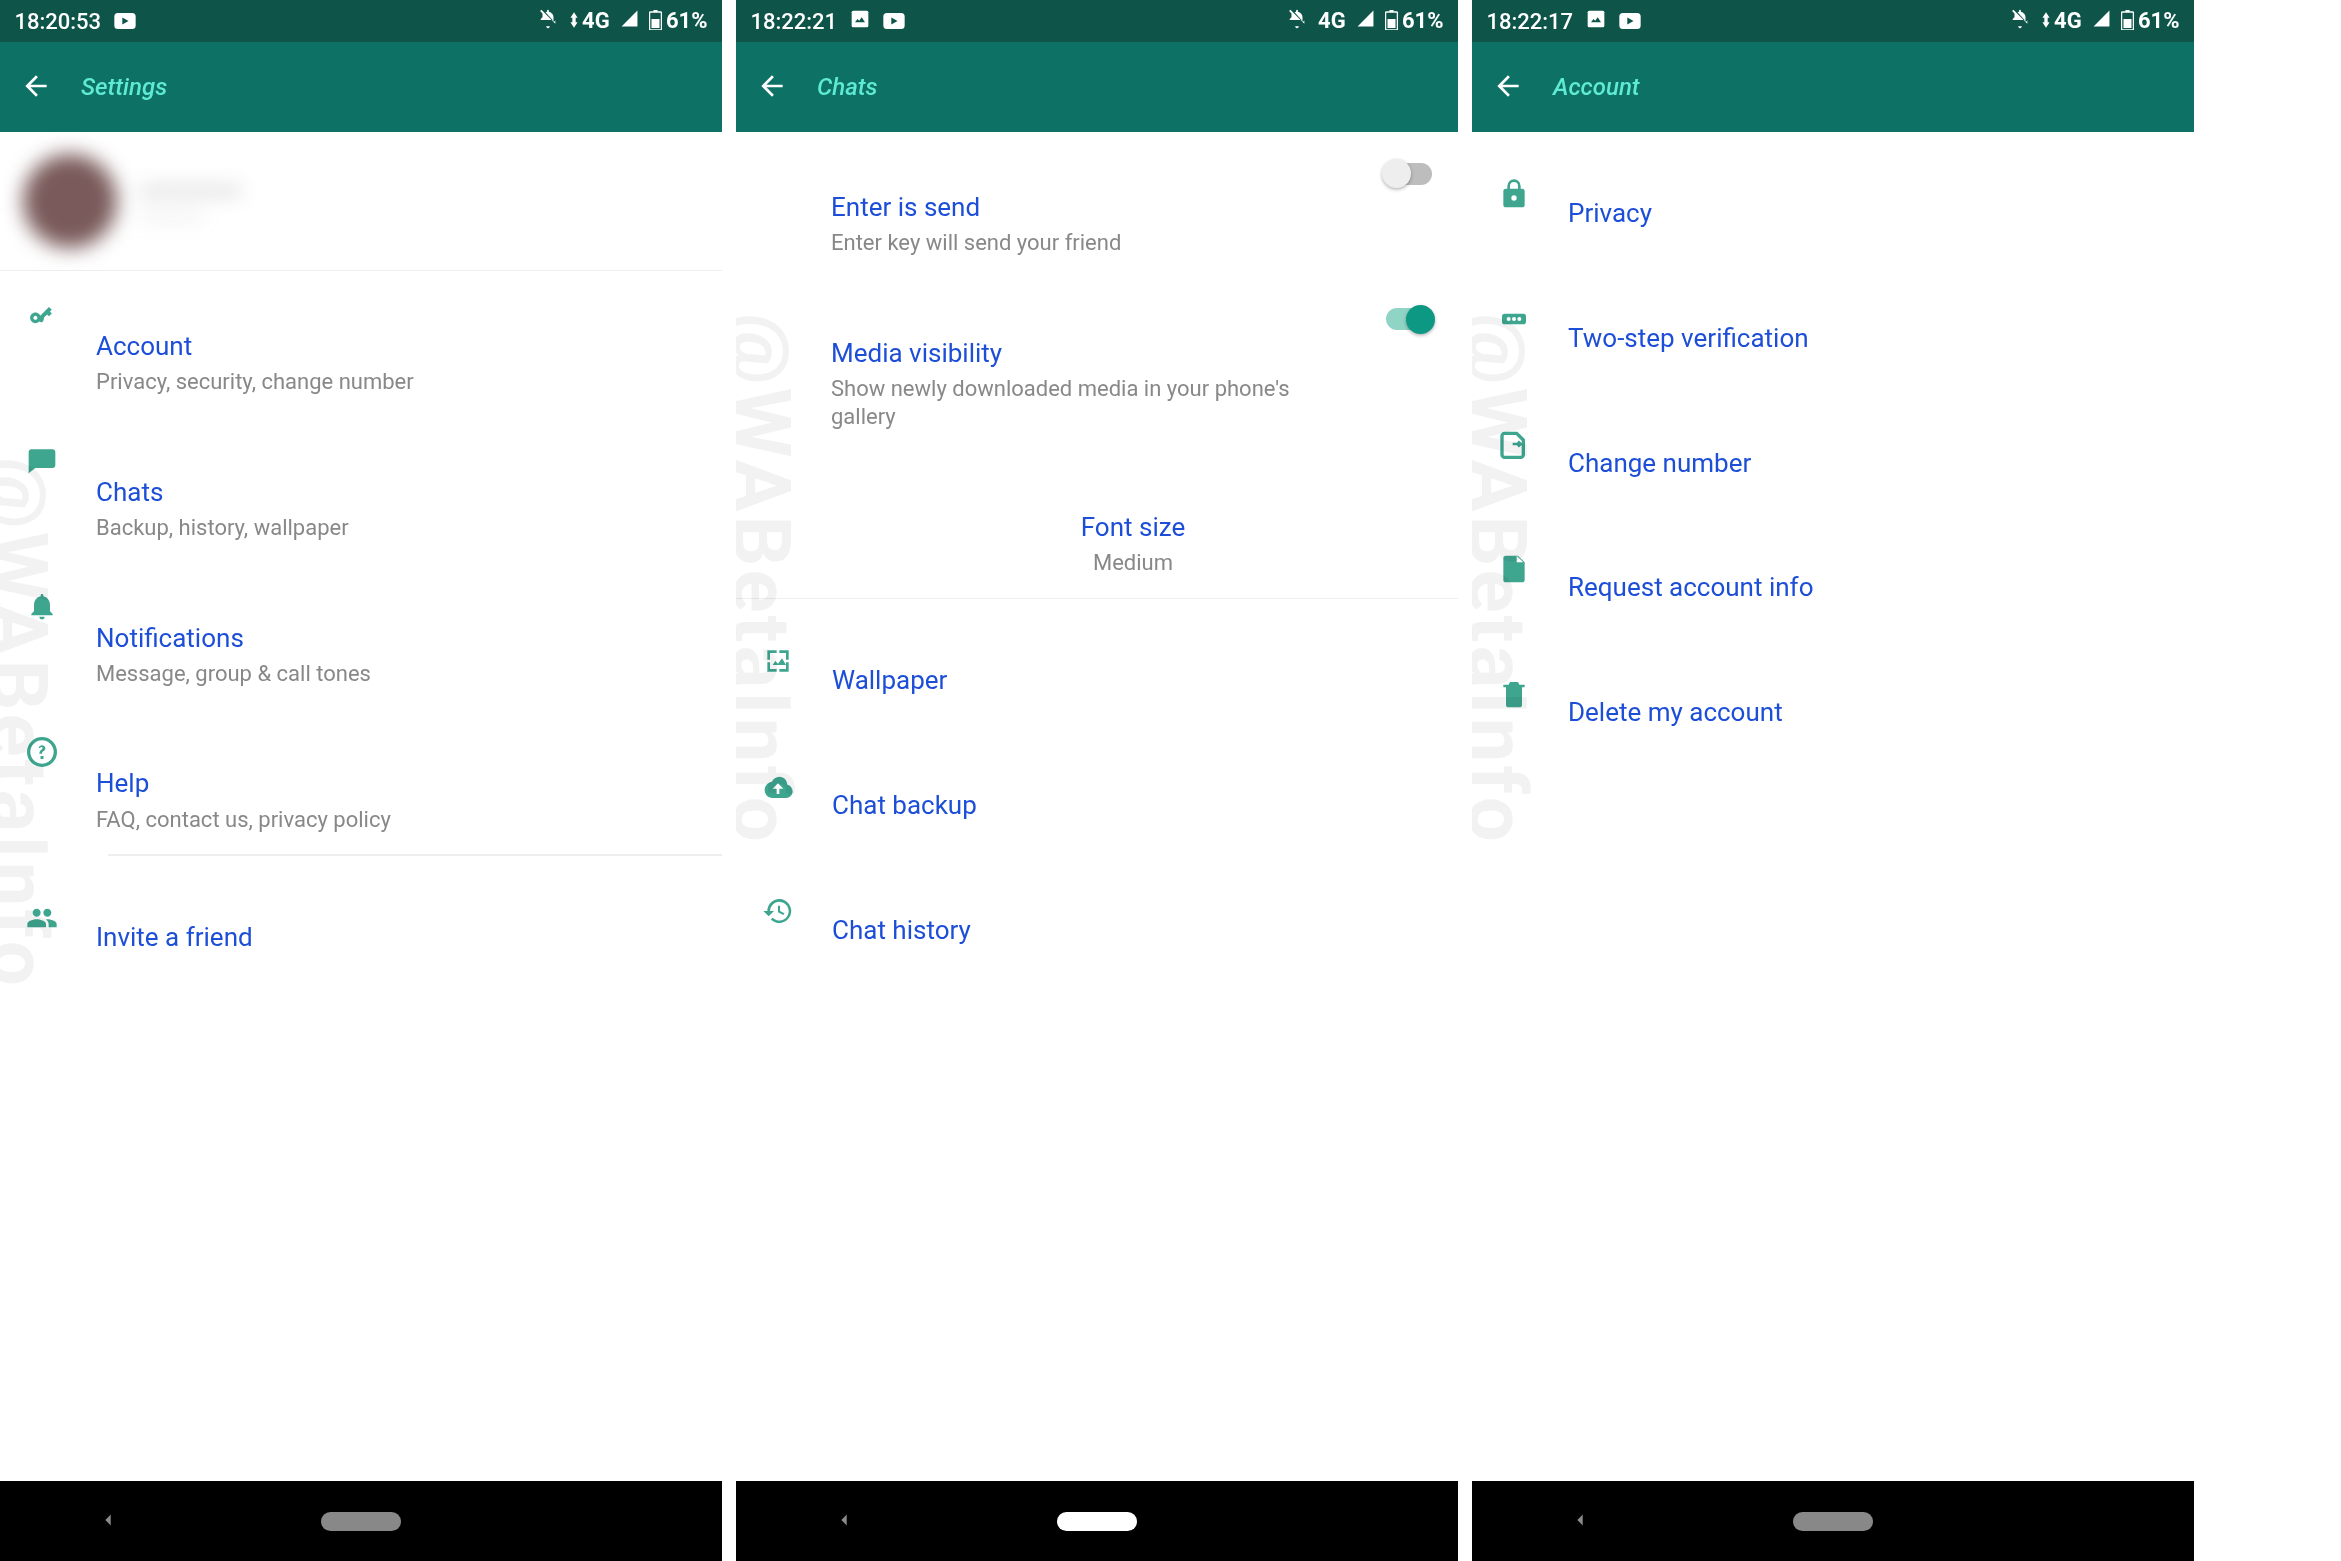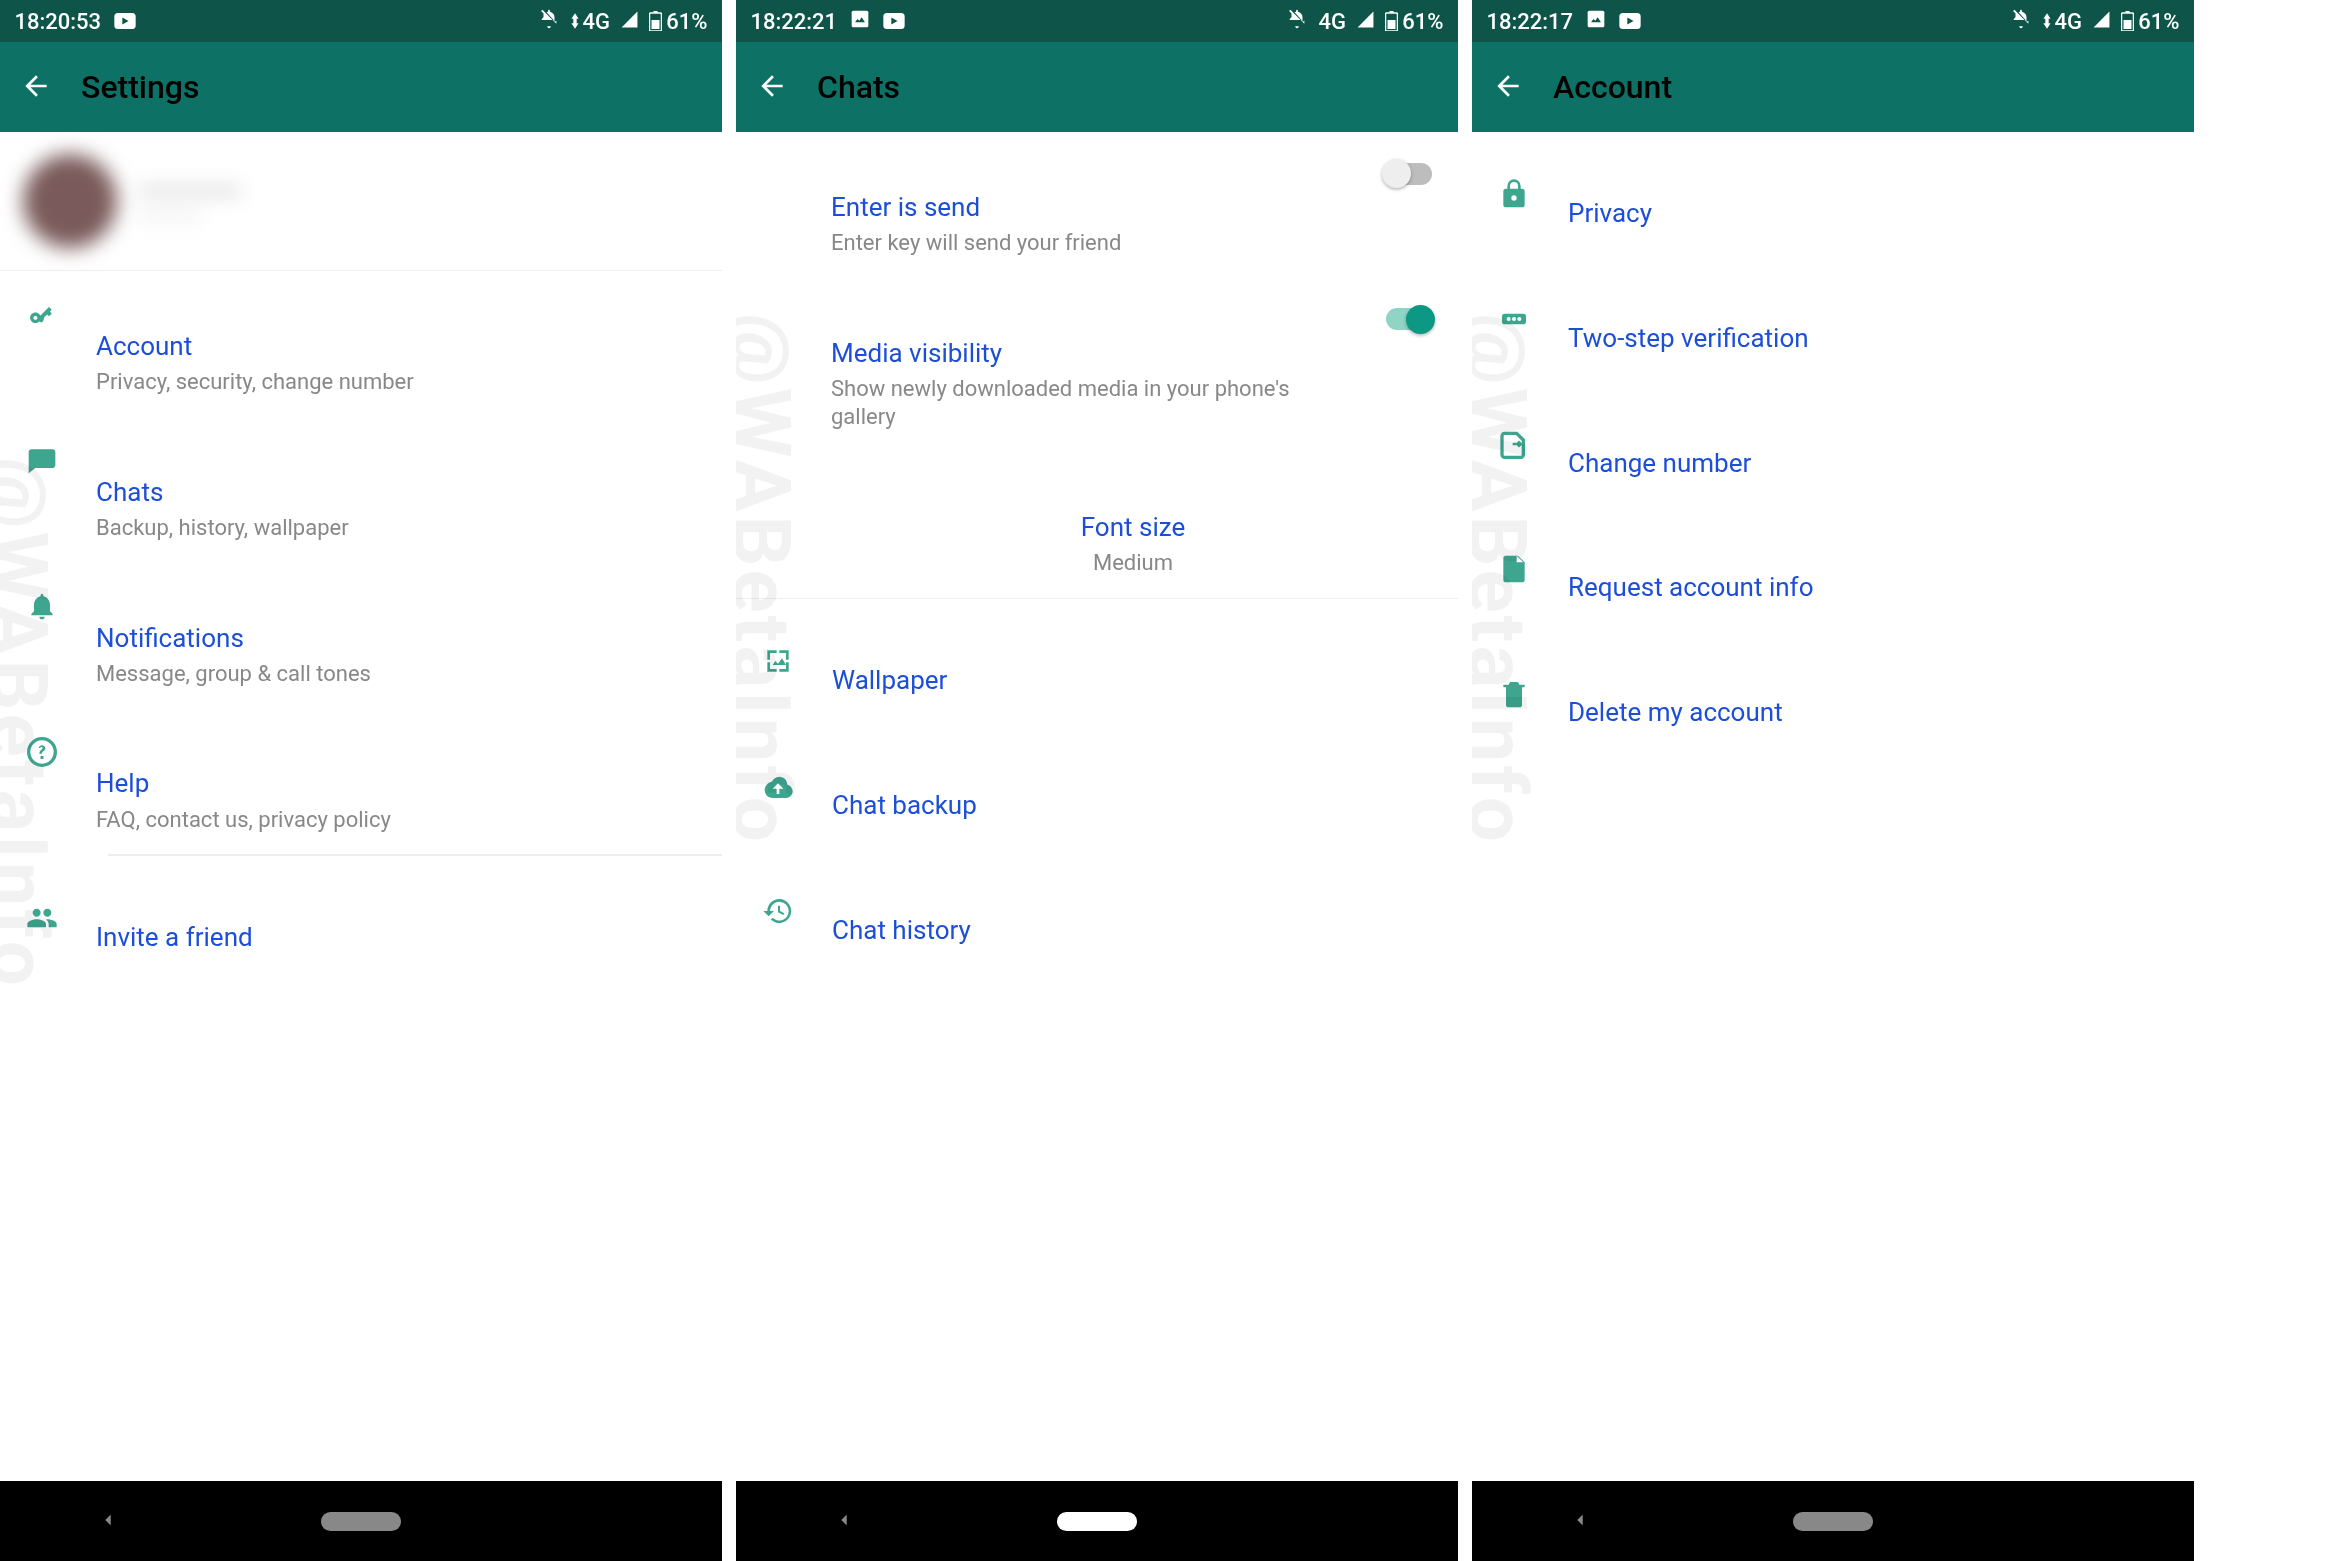--- a/index.html
+++ b/index.html
@@ -9,7 +9,7 @@
 
 .status-bar { background: #0e5448; height: 42px; color: #fff; display: flex; align-items: center; padding: 0 14.5px; font-size: 22px; font-weight: 500; }
 .status-left { display: flex; align-items: center; gap: 13px; }
-.status-right { margin-left: auto; display: flex; align-items: center; gap: 10px; }
+.status-right { margin-left: auto; display: flex; align-items: flex-start; gap: 10px; font-weight: bold; }
 
 .app-bar { background: #0d7265; height: 90px; display: flex; align-items: center; padding: 0 20px; gap: 29px; }
 .app-bar-title { color: #000000; font-size: 32px; font-weight: 500; }

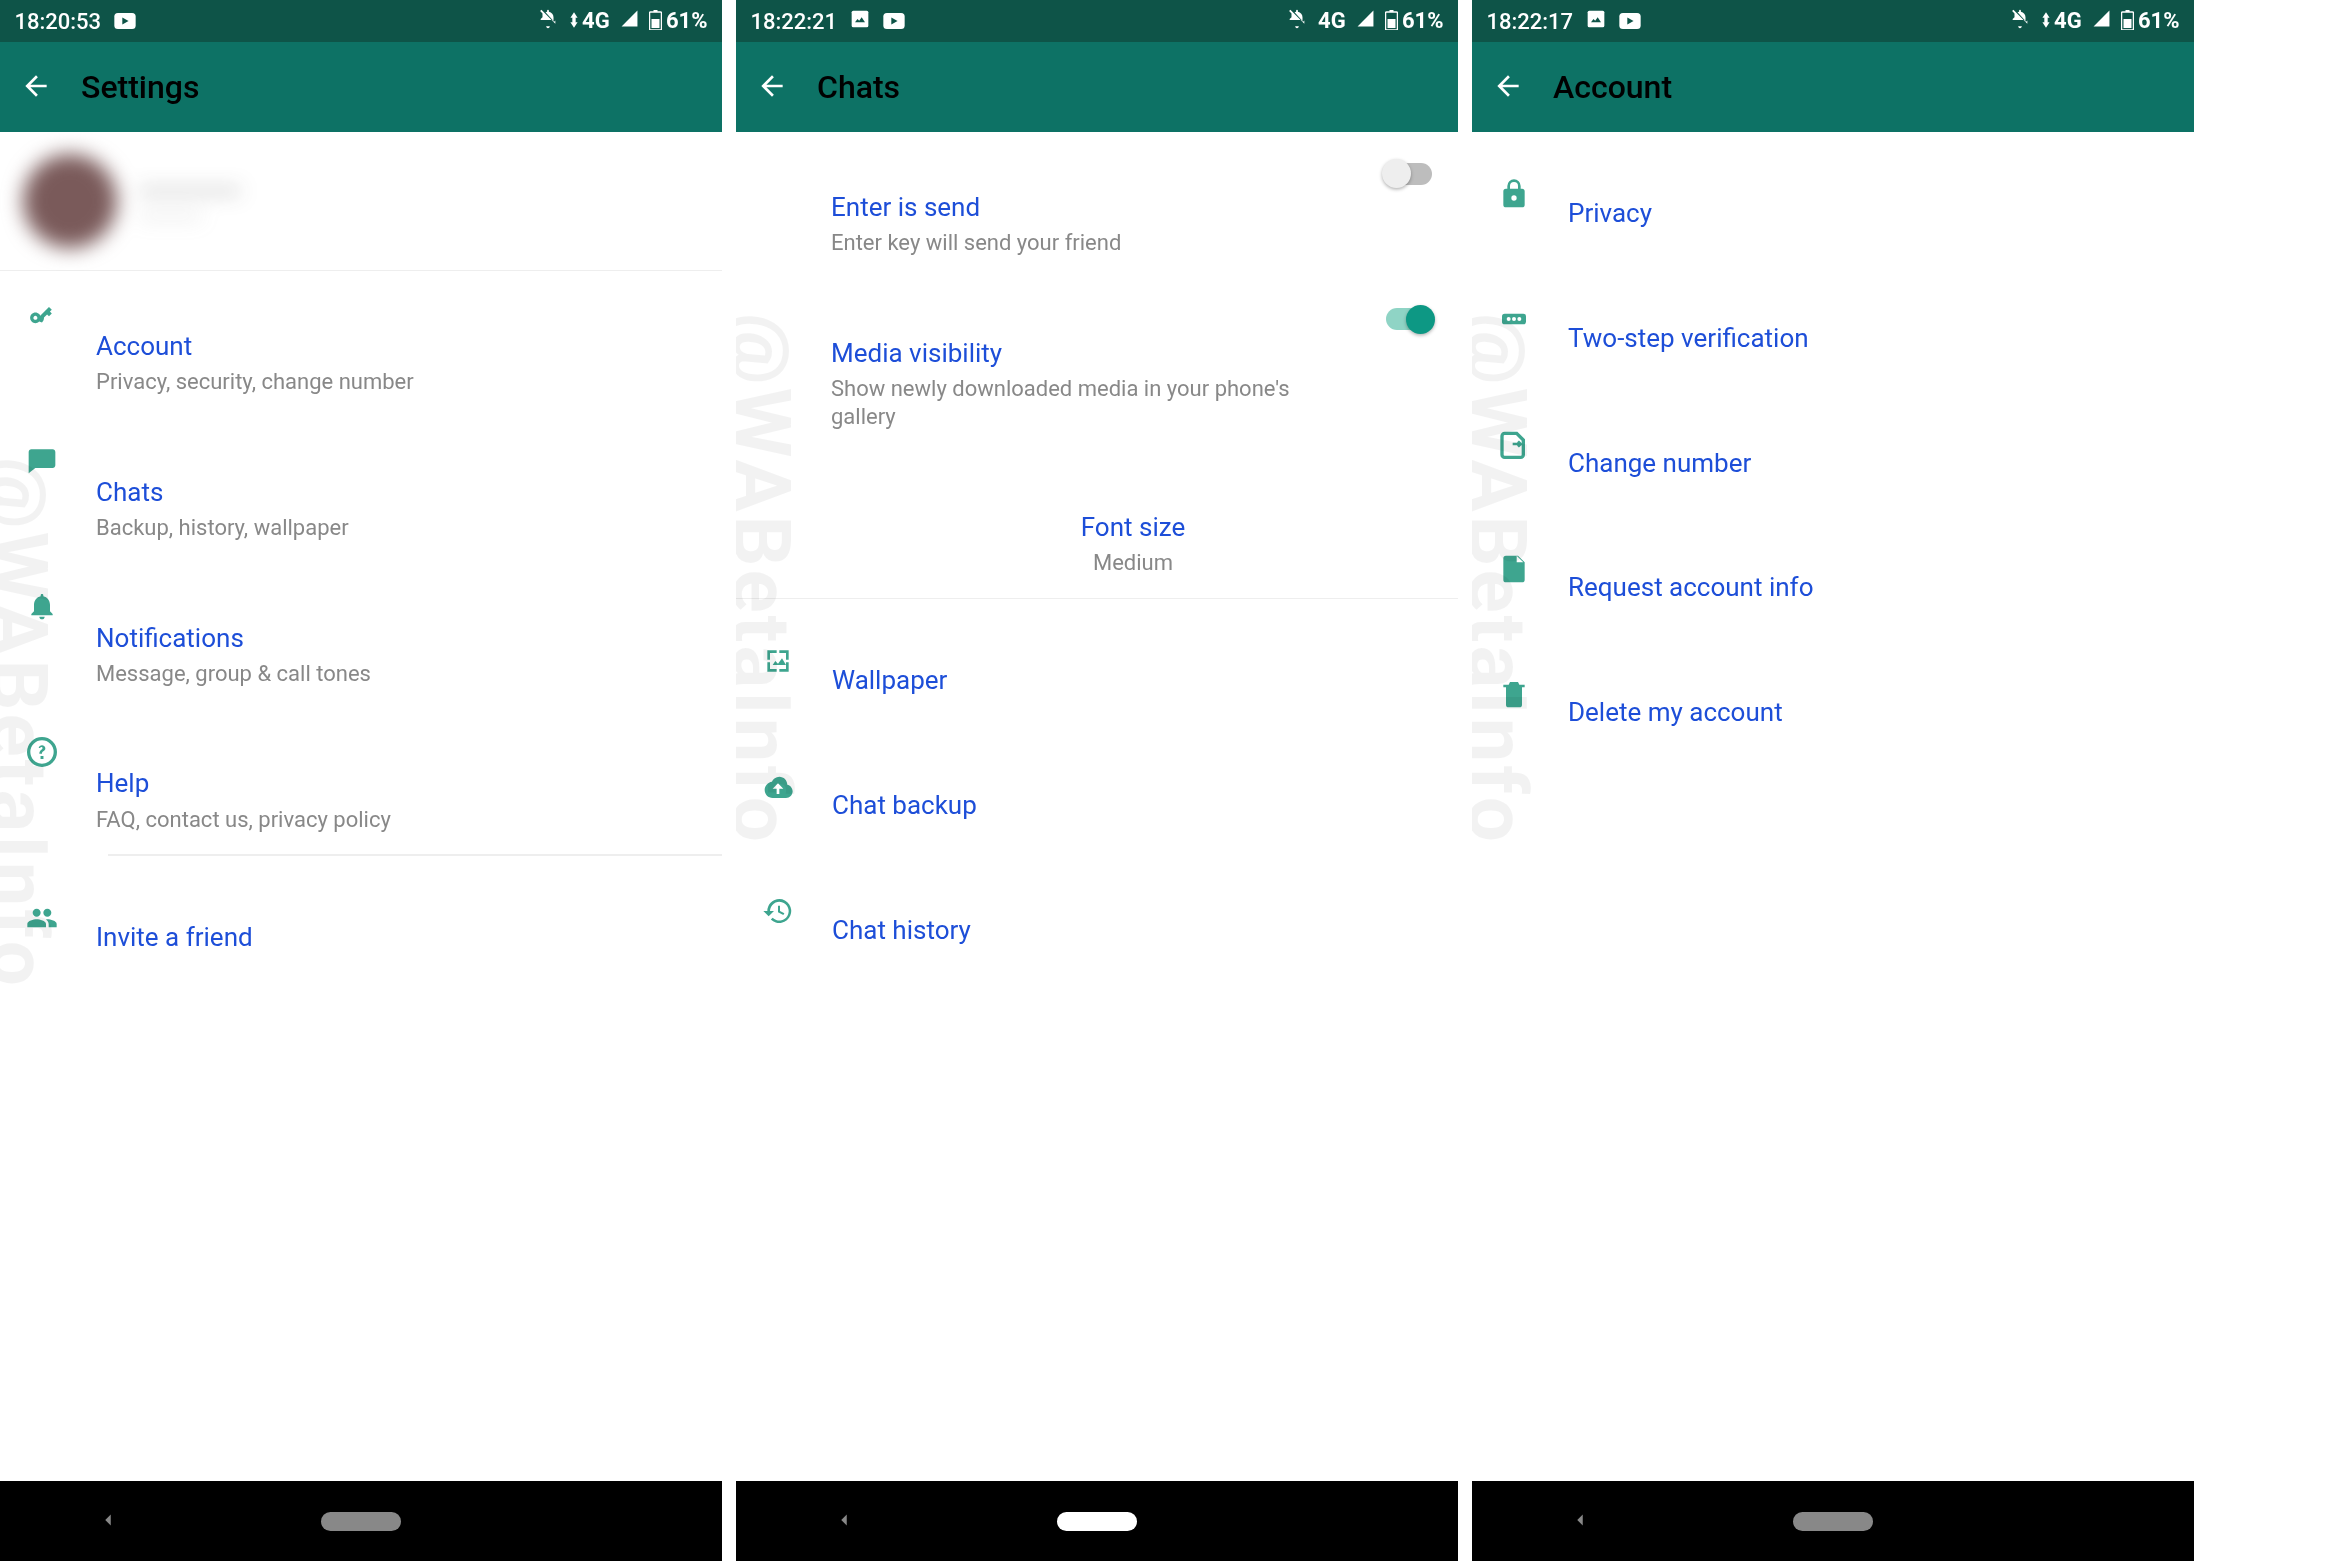--- a/index.html
+++ b/index.html
@@ -12,7 +12,7 @@
 .status-right { margin-left: auto; display: flex; align-items: flex-start; gap: 10px; font-weight: bold; }
 
 .app-bar { background: #0d7265; height: 90px; display: flex; align-items: center; padding: 0 20px; gap: 29px; }
-.app-bar-title { color: #000000; font-size: 32px; font-weight: 500; }
+.app-bar-title { color: #5eead4; font-size: 24px; font-weight: 500; font-style: italic; }
 .back-arrow svg { fill: #fff; }
 
 .content { flex: 1; background: #fff; overflow: hidden; position: relative; }

